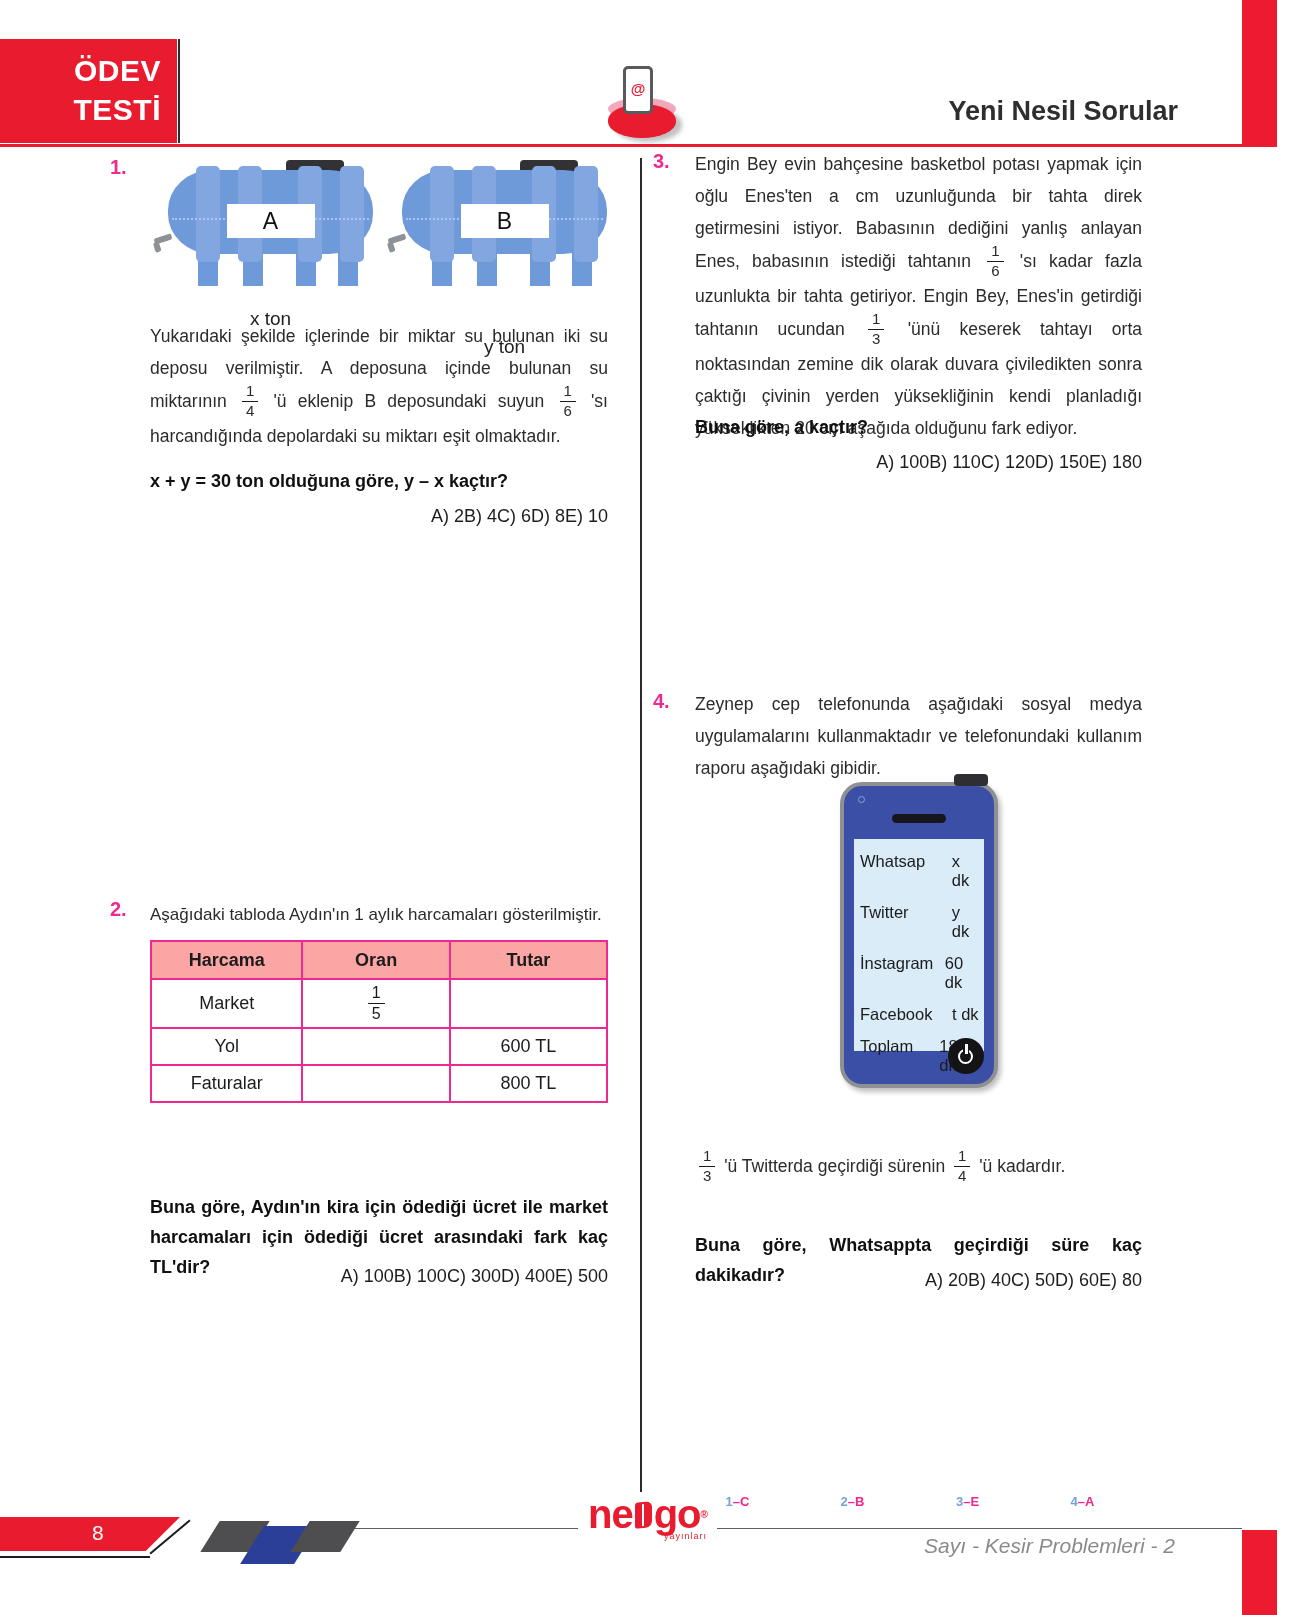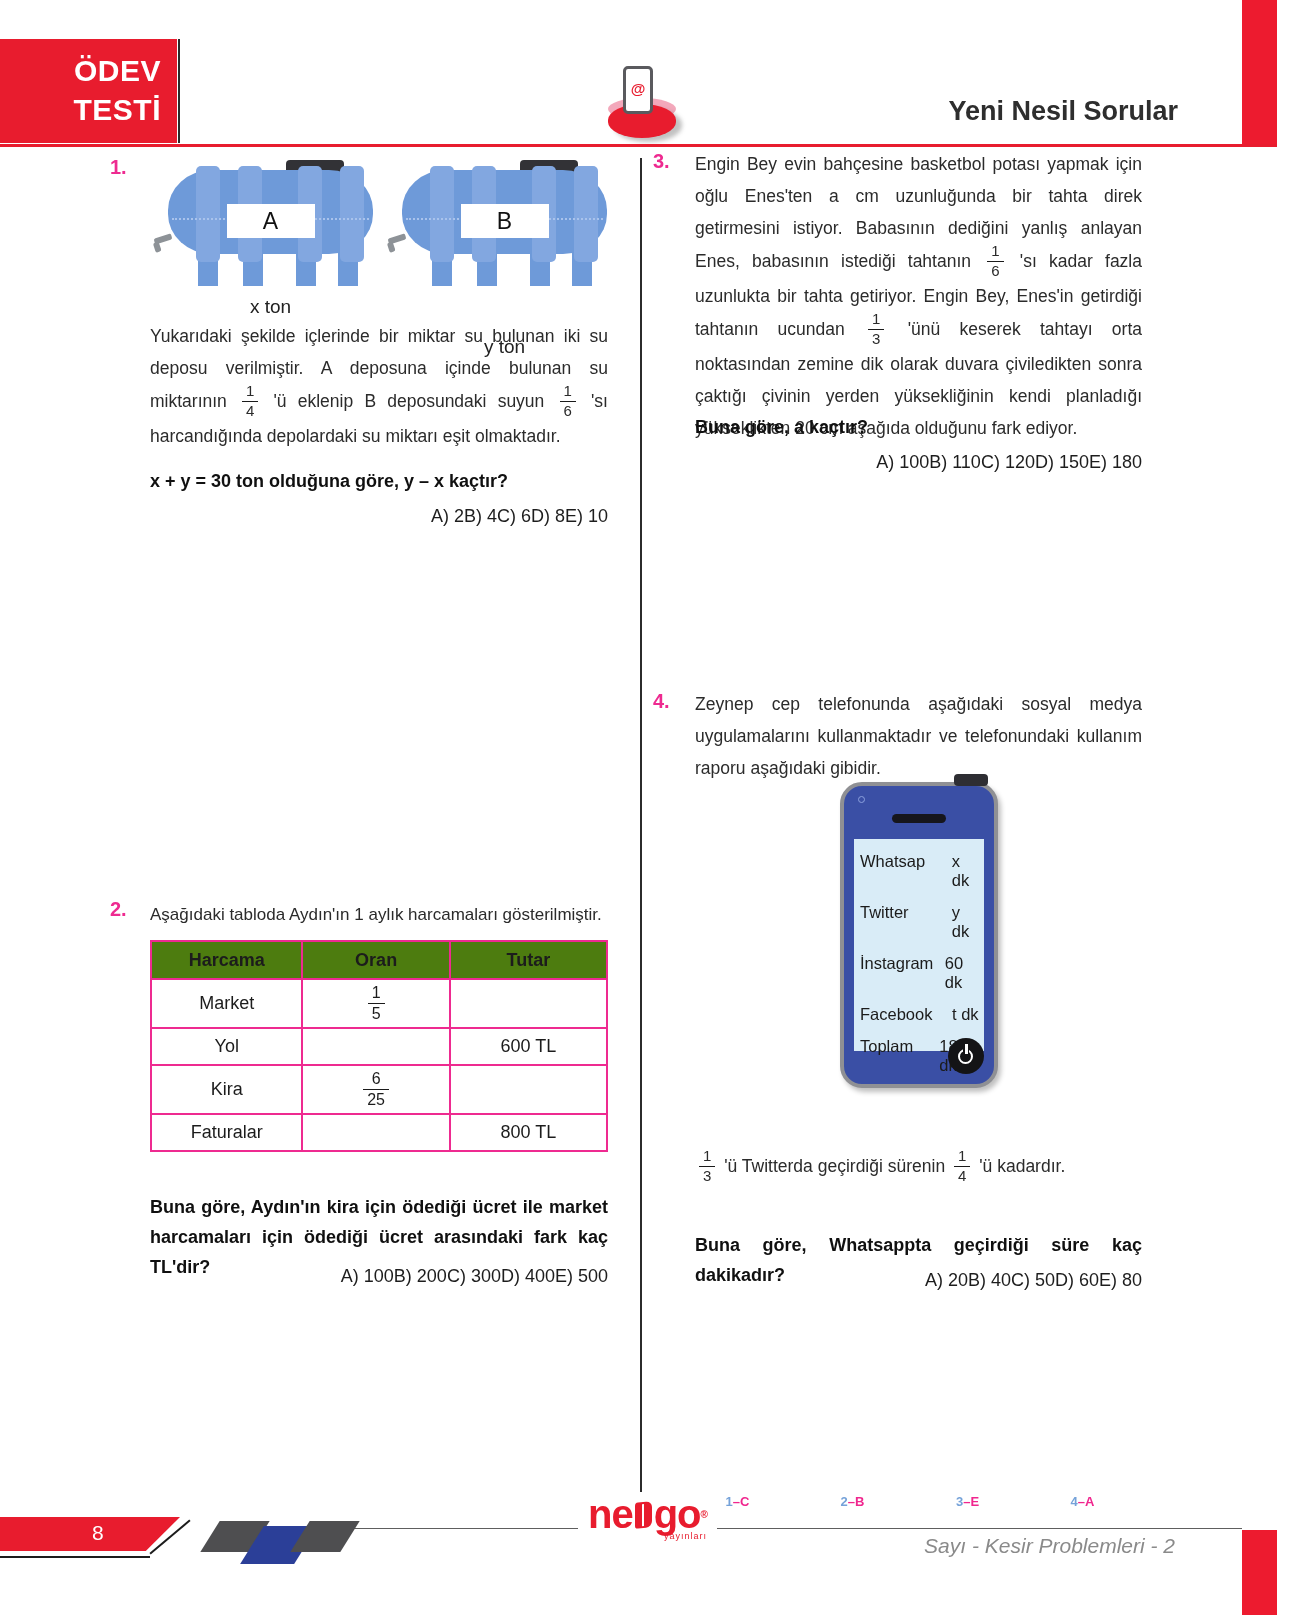--- a/index.html
+++ b/index.html
@@ -138,7 +138,7 @@
     <div class="faucet"></div>
     <div class="tlabel">A</div>
   </div>
-  <div class="tank-caption" style="left:168px; top:296px;text-align:center;">x ton</div>
+  <div class="tank-caption" style="left:168px; top:308px;text-align:center;">x ton</div>
 
   <div class="tank" style="left:402px; top:160px;">
     <div class="cap"></div>

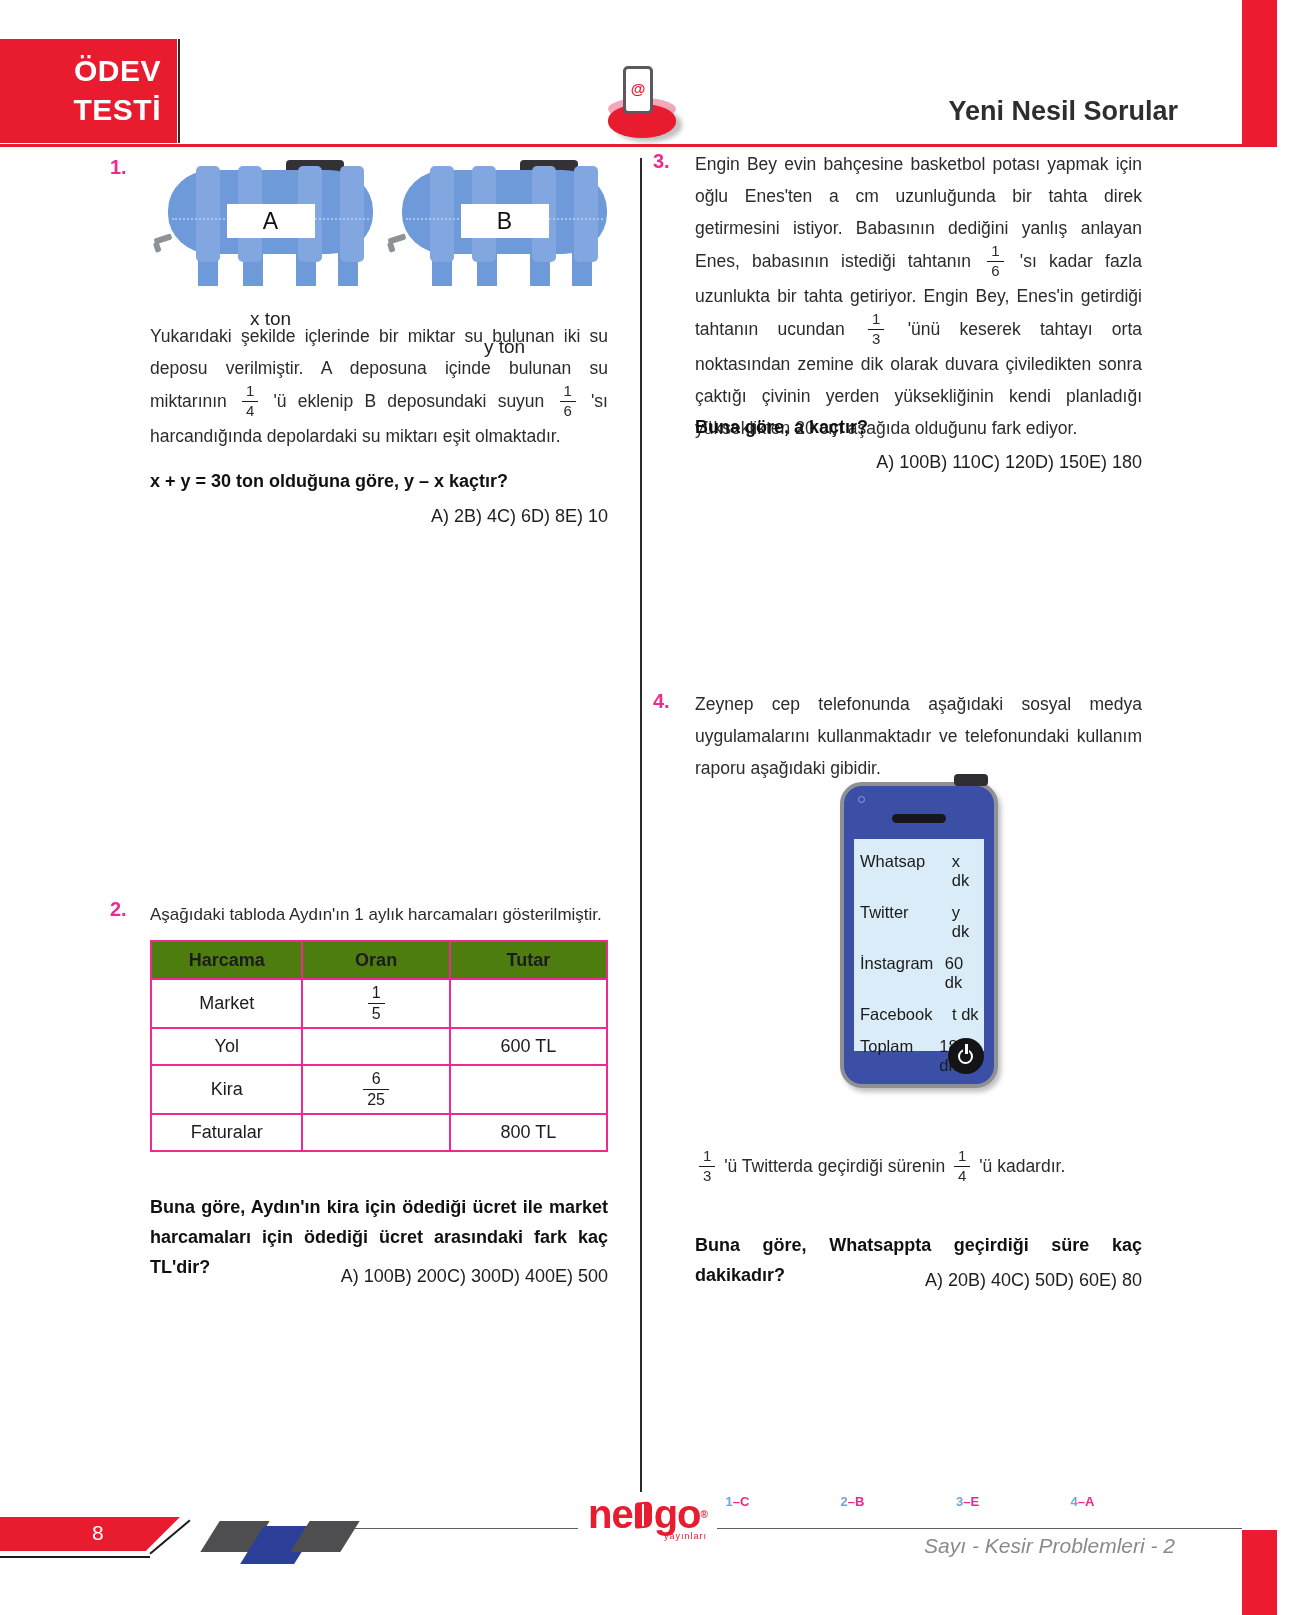--- a/index.html
+++ b/index.html
@@ -56,7 +56,7 @@
   table.spend { position:absolute; left:150px; top:940px; width:458px; border-collapse:collapse;
     font-size:18px; color:#1c1c1c; }
   table.spend th, table.spend td { border:2.4px solid #ee2a90; text-align:center; vertical-align:middle; }
-  table.spend th { background:#4d7c0f; font-weight:700; height:38px; }
+  table.spend th { background:#fca5a5; font-weight:700; height:38px; }
   table.spend td { height:37px; }
   table.spend tr.tall td { height:49px; }
   table.spend .tfrac { font-size:16px; top:0; }

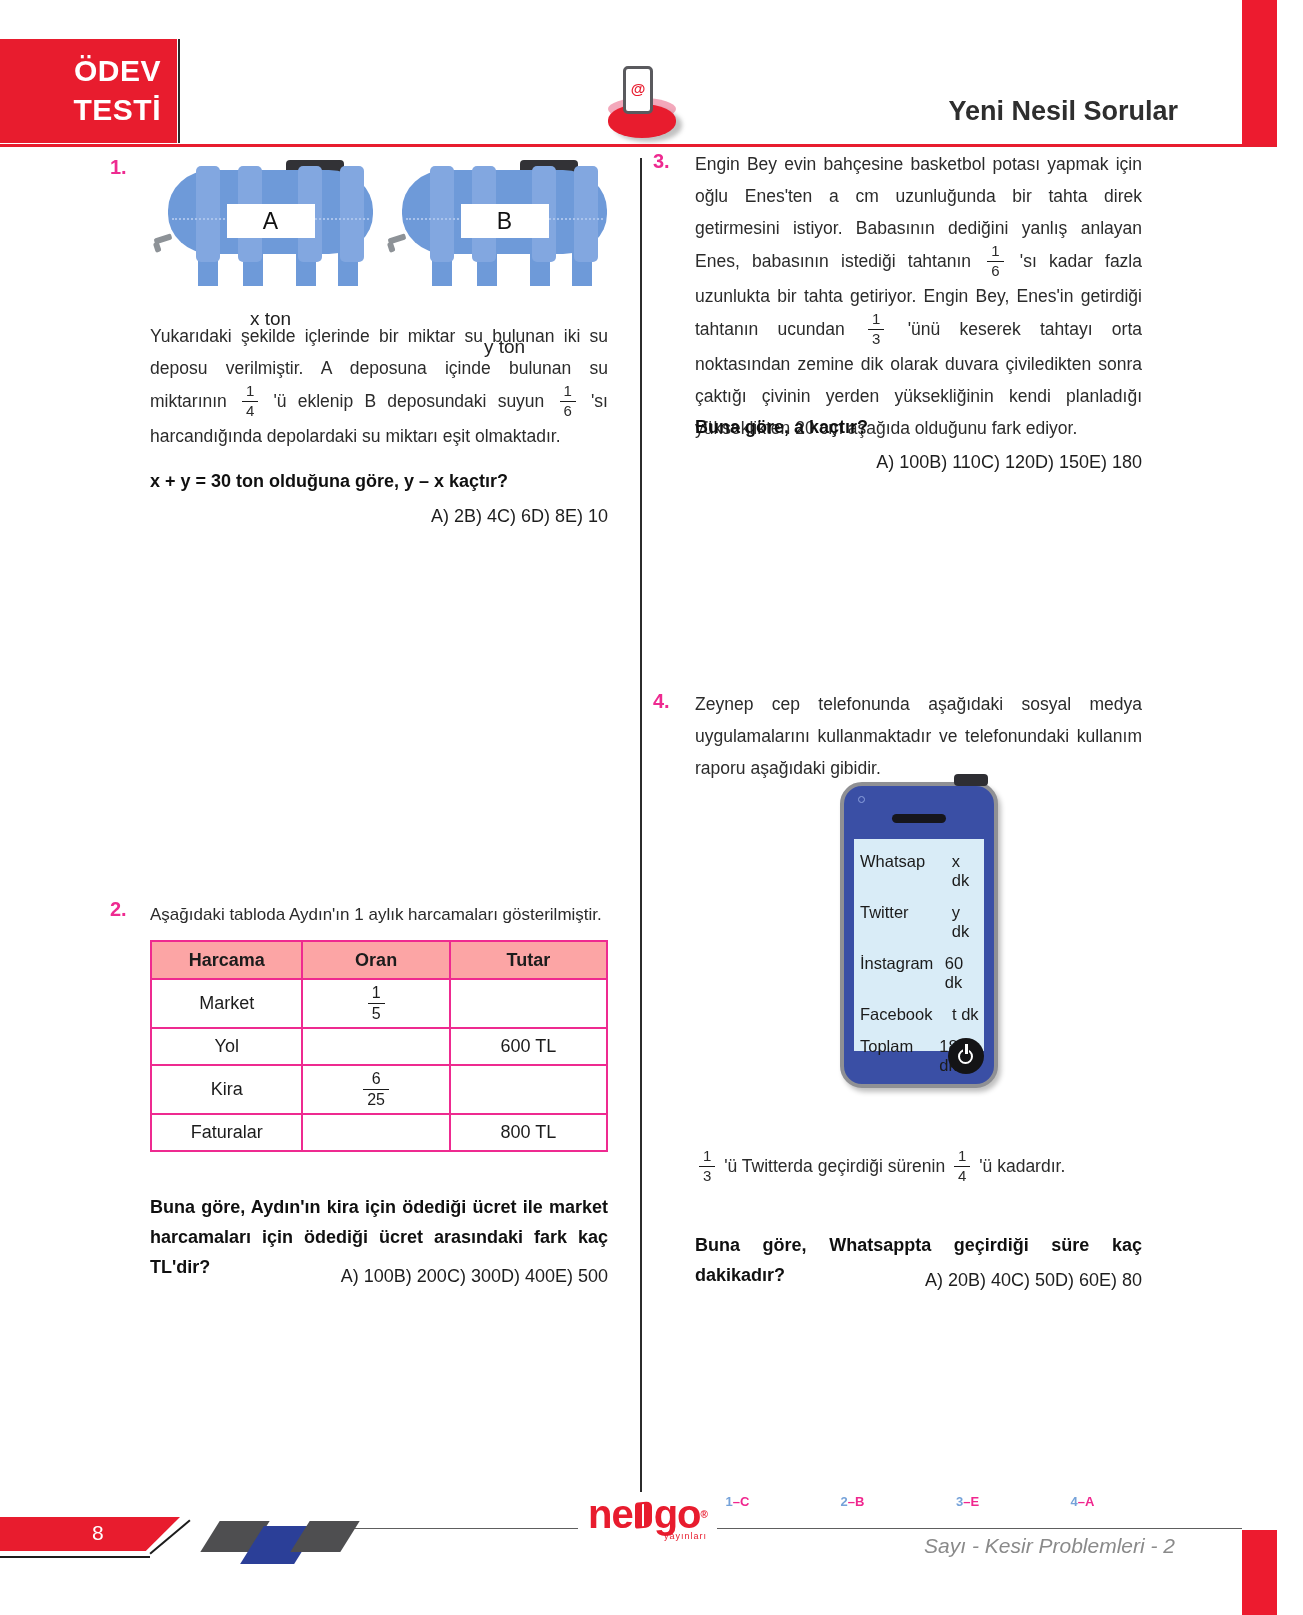--- a/index.html
+++ b/index.html
@@ -194,11 +194,6 @@
     <td></td>
     <td>600 TL</td>
   </tr>
-  <tr class="tall">
-    <td>Kira</td>
-    <td><span class="frac tfrac"><span class="fn">6</span><span class="fd">25</span></span></td>
-    <td></td>
-  </tr>
   <tr>
     <td>Faturalar</td>
     <td></td>

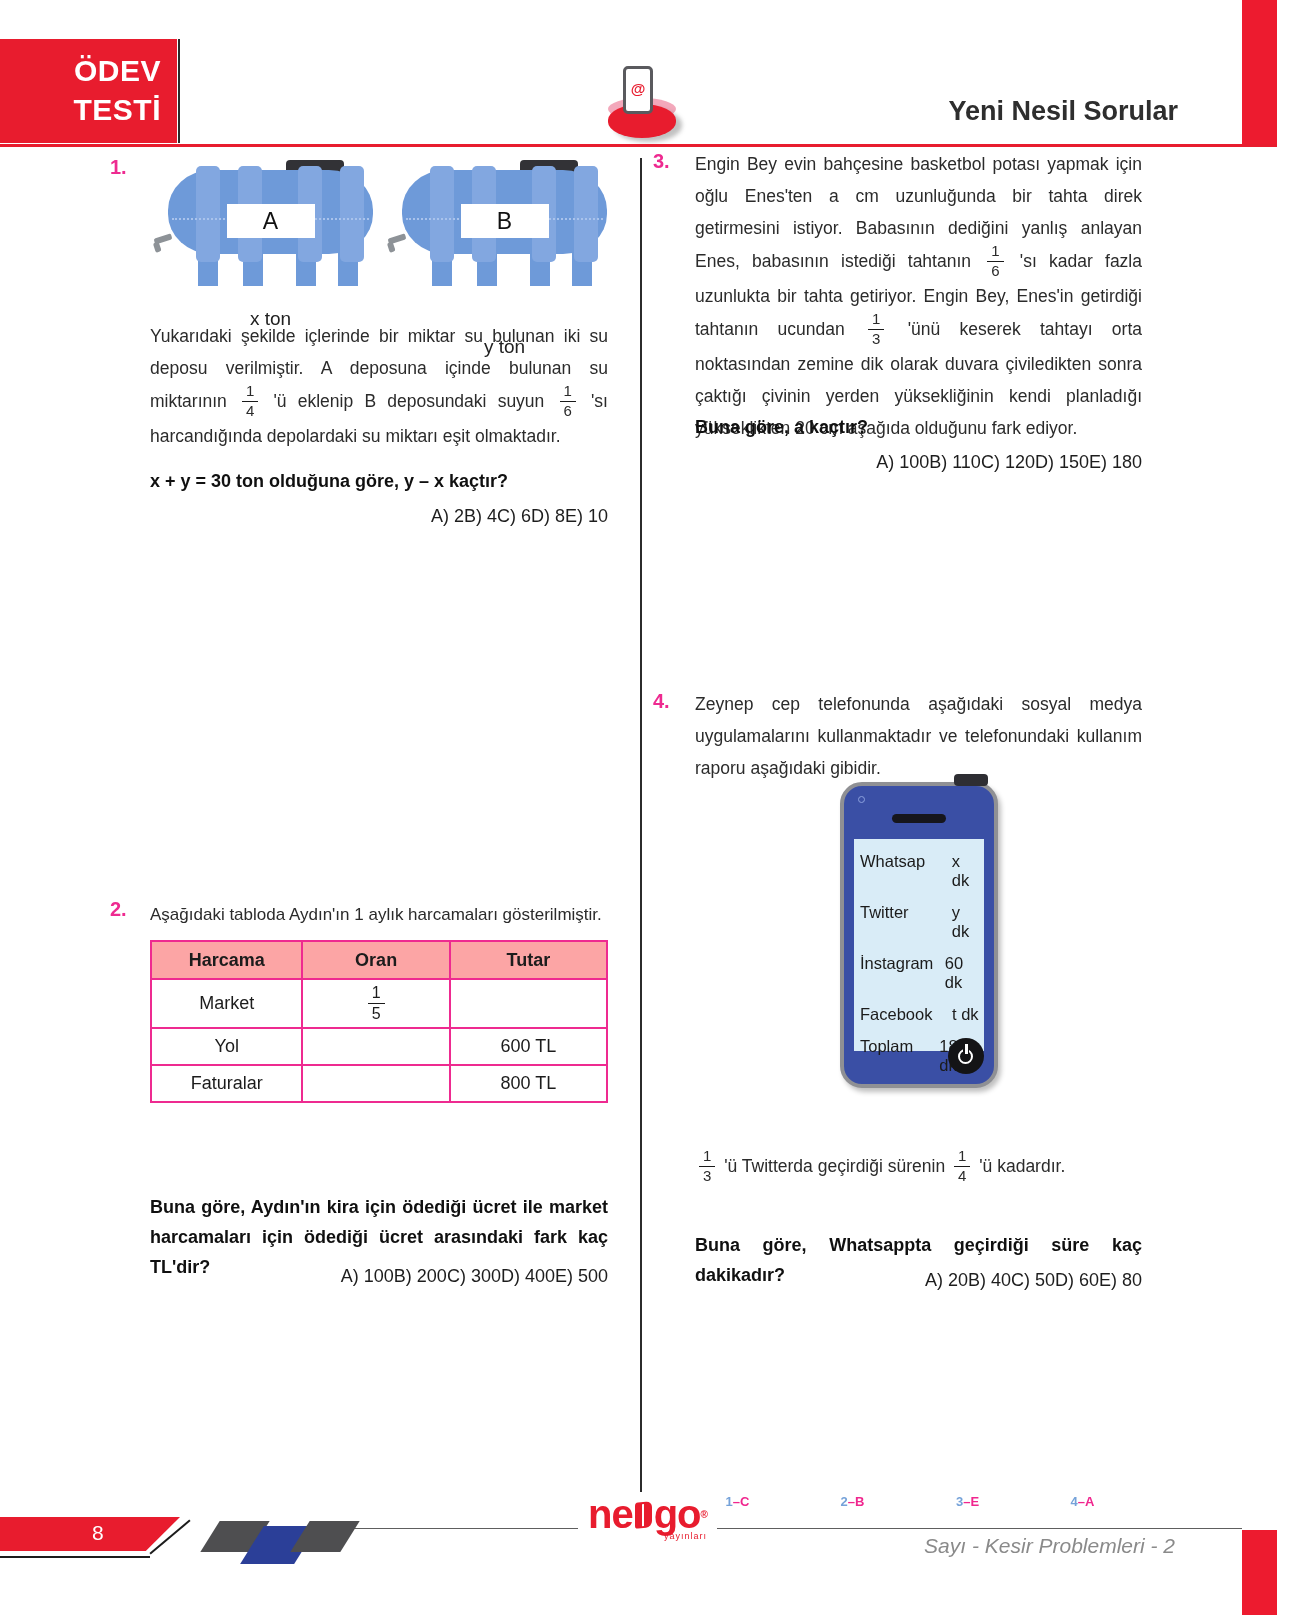--- a/index.html
+++ b/index.html
@@ -205,7 +205,7 @@
 <div class="stem" style="left:150px; top:1192px; width:458px;">Buna göre, Aydın'ın kira için ödediği ücret ile market harcamaları için ödediği ücret arasındaki fark kaç TL'dir?</div>
 <div class="opts" style="left:150px; top:1266px; width:458px;">
   <span>A) 100</span>
-  <span>B) 200</span>
+  <span>B) 100</span>
   <span>C) 300</span>
   <span>D) 400</span>
   <span>E) 500</span>

